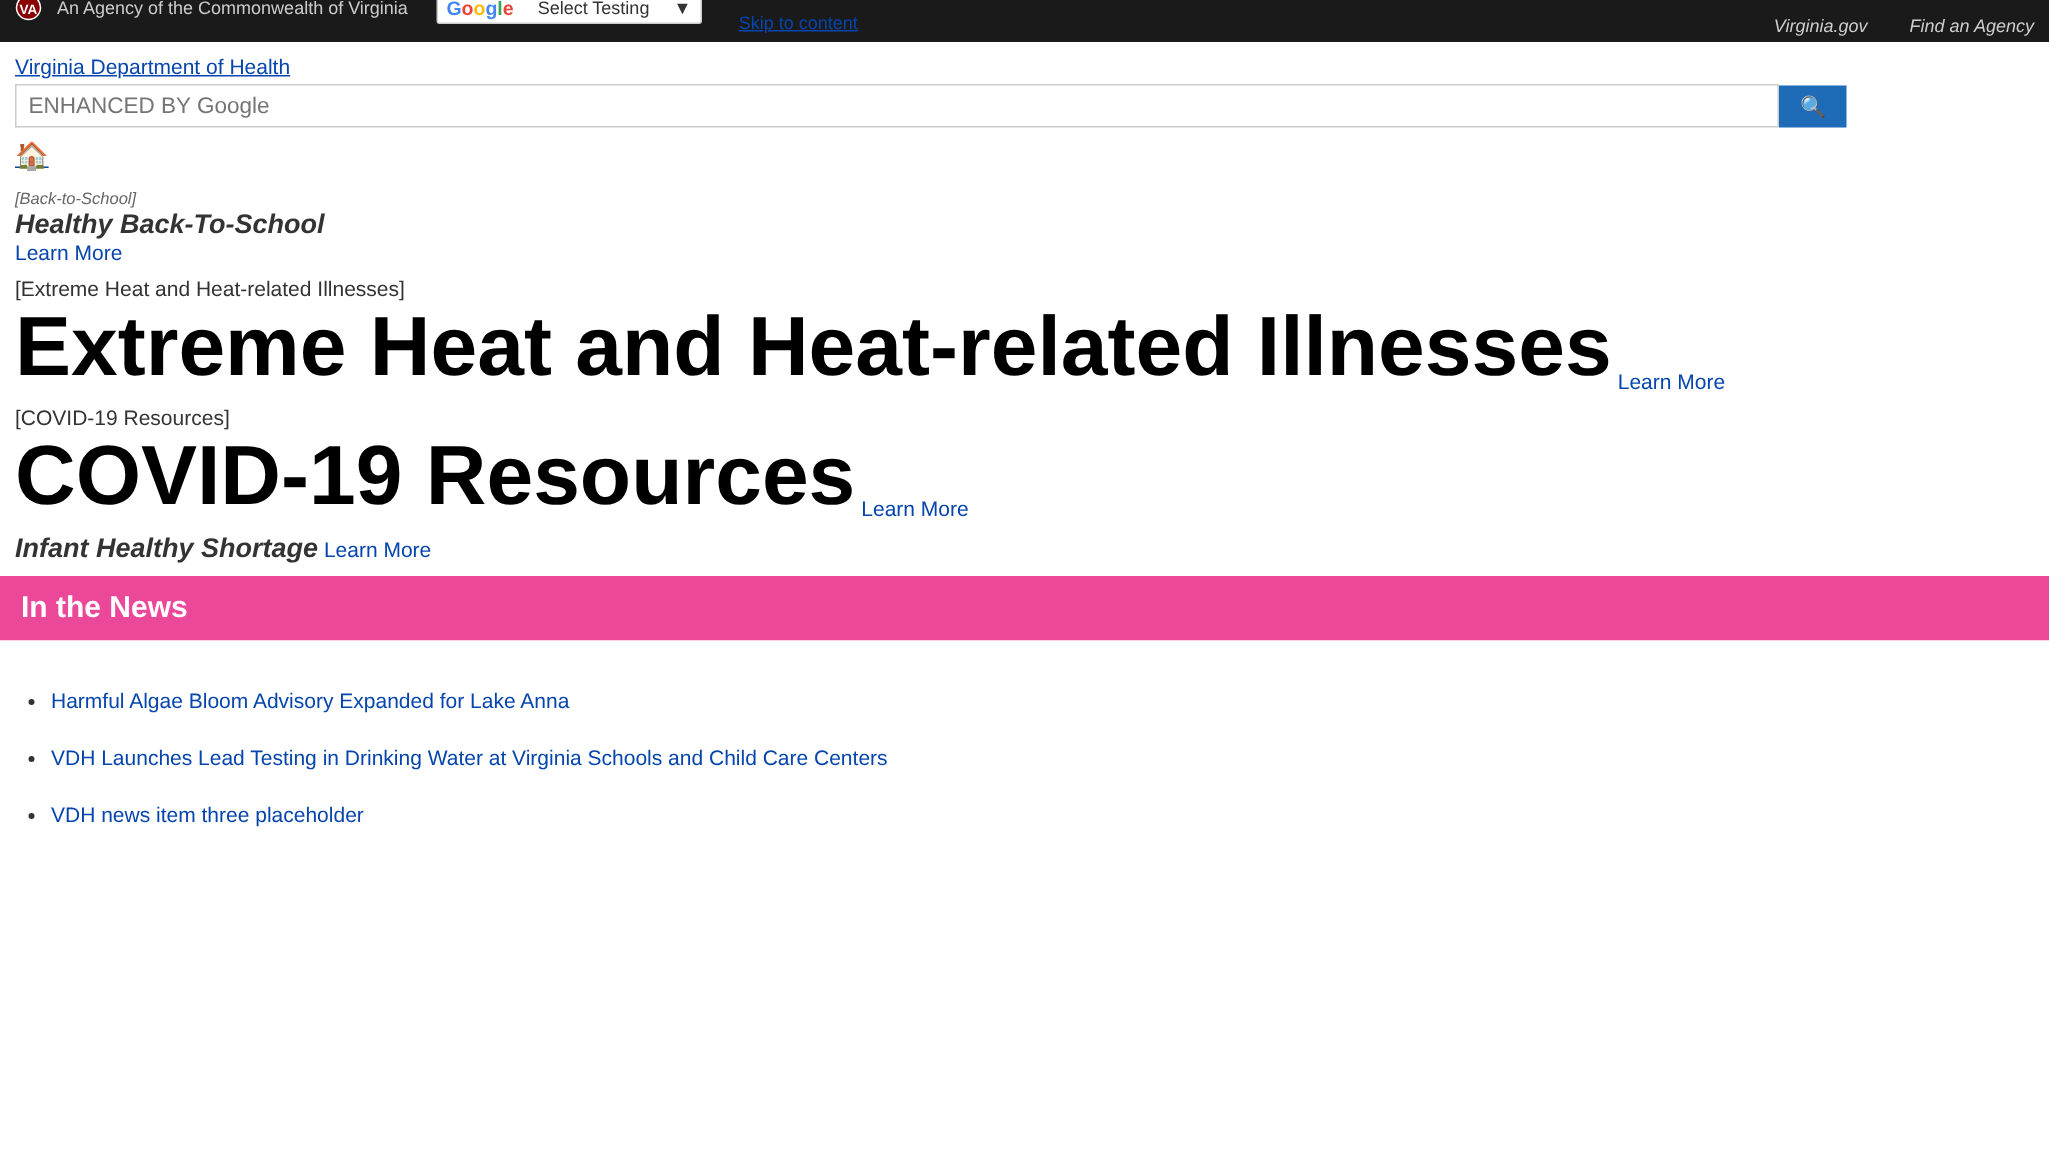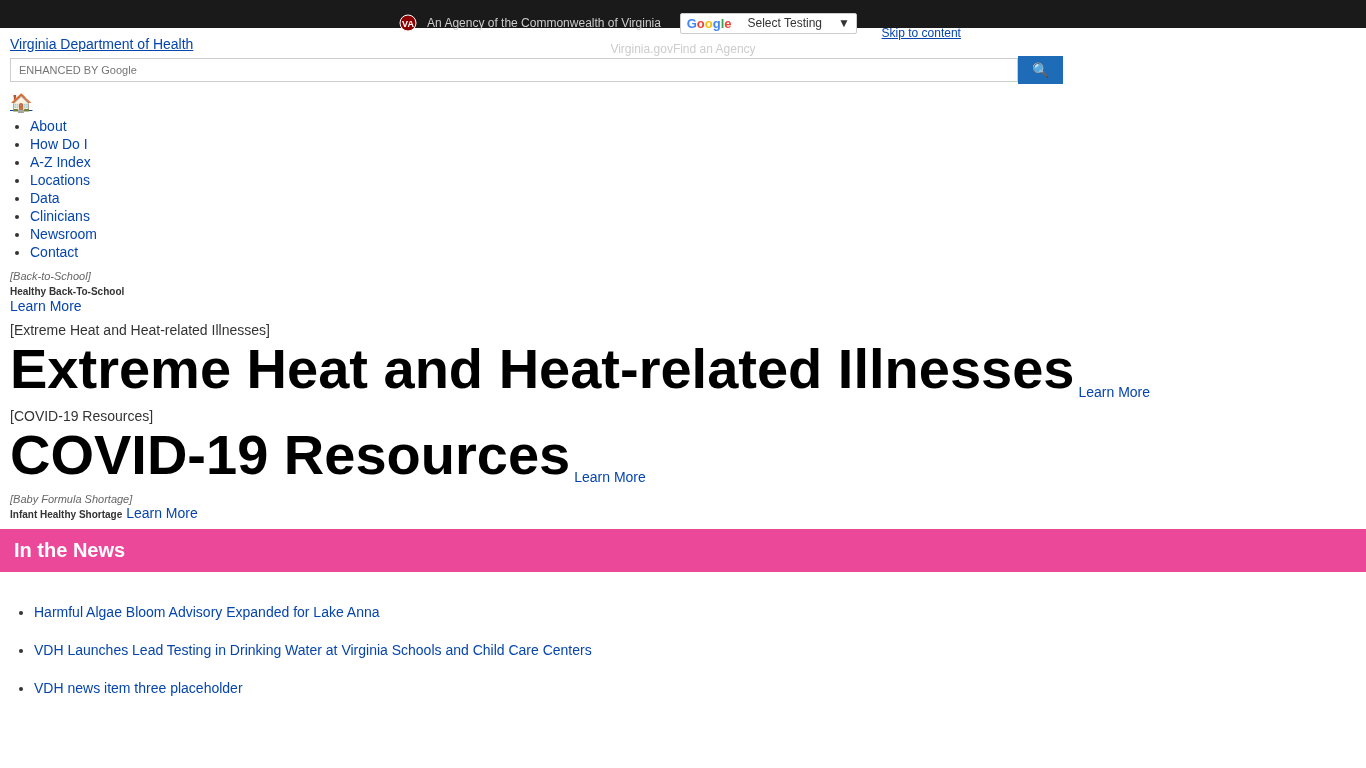--- a/index.html
+++ b/index.html
@@ -12,10 +12,9 @@
       font-size: 12px;
       padding: 4px 10px;
       display: flex;
-      align-items: center;
+      align-items: flex-end;
       justify-content: space-between;
       height: 28px;
-      flex-direction: column;
     }
     #top-bar-left { display: flex; align-items: center; gap: 6px; }
     #top-bar-right { display: flex; gap: 0; }

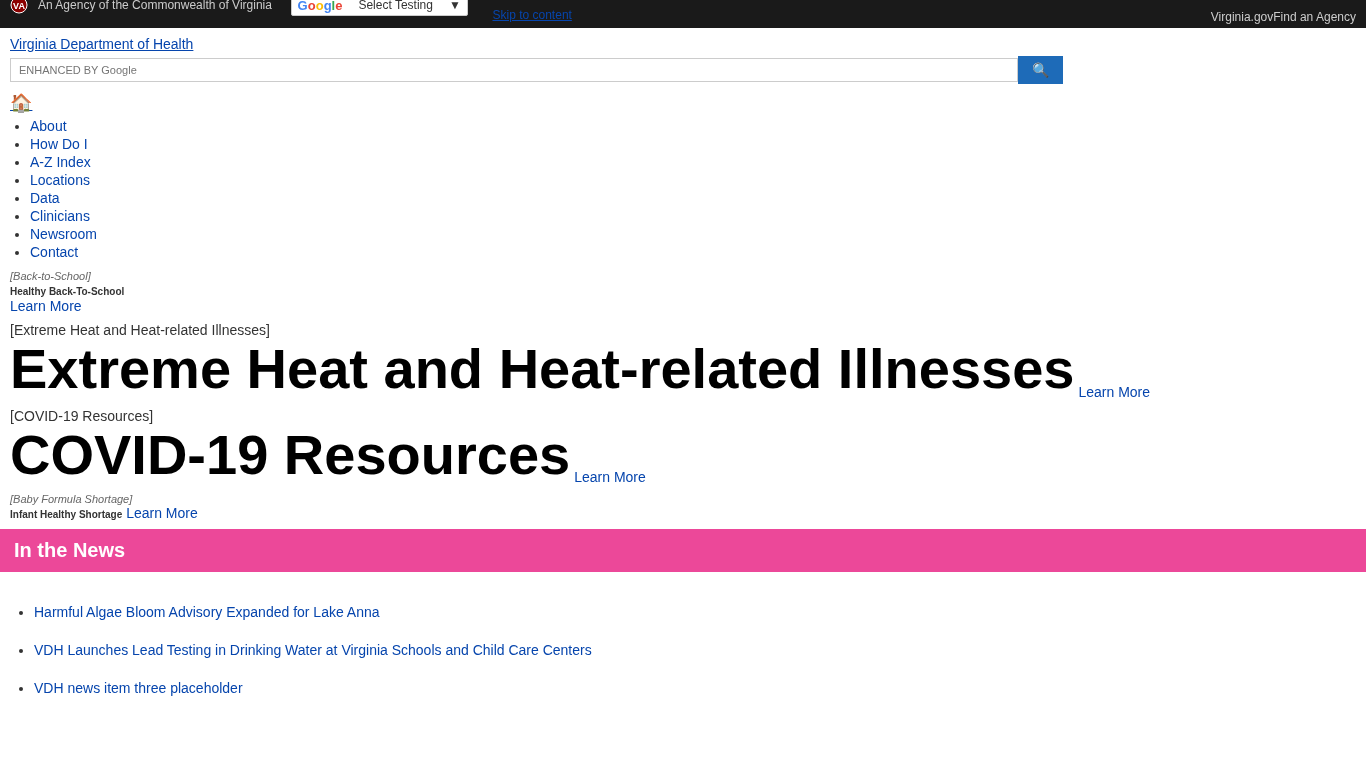--- a/index.html
+++ b/index.html
@@ -17,7 +17,7 @@
       height: 28px;
     }
     #top-bar-left { display: flex; align-items: center; gap: 6px; }
-    #top-bar-right { display: flex; gap: 0; }
+    #top-bar-right { display: flex; gap: 28px; font-style: italic; }
     #top-bar-right a { color: #ccc; text-decoration: none; font-size: 12px; }
 
     

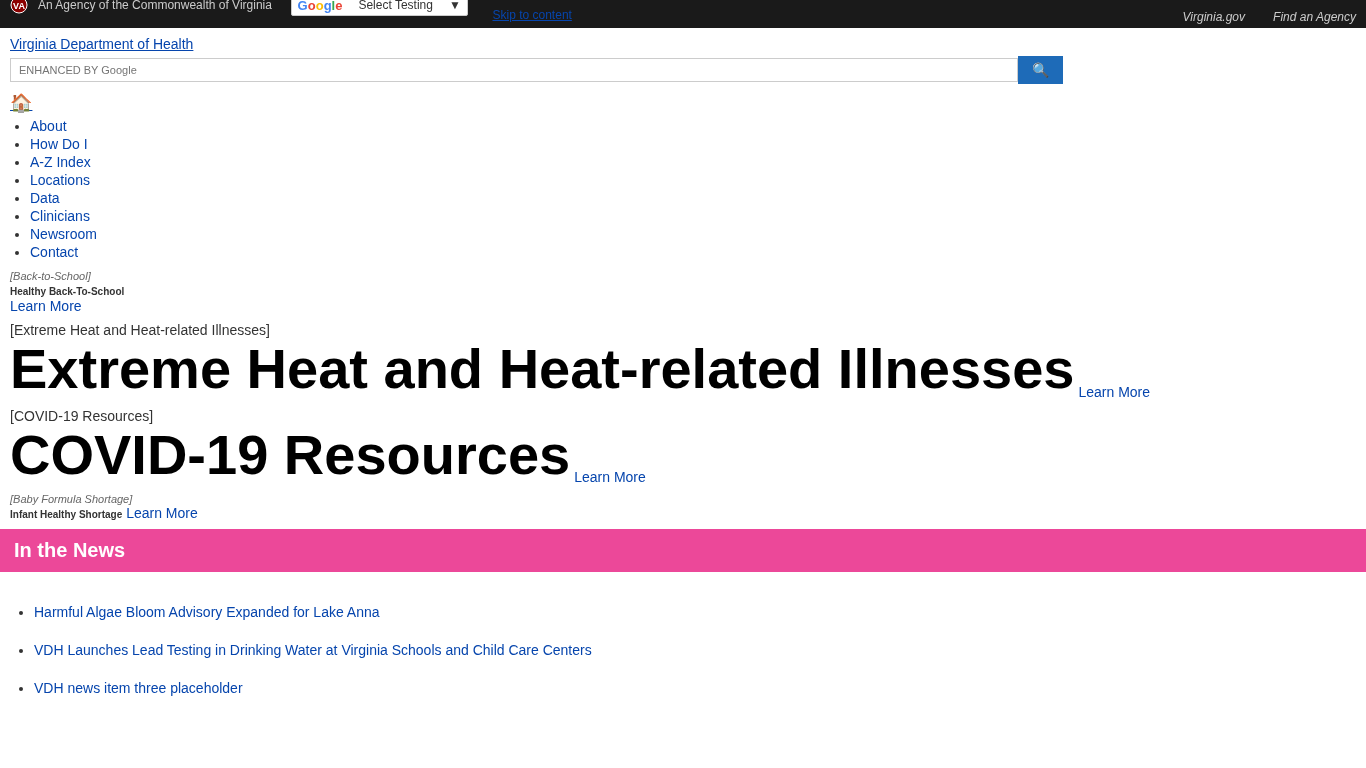--- a/index.html
+++ b/index.html
@@ -82,8 +82,8 @@
     #search-input {
       border: 1px solid #ccc;
       padding: 5px 8px;
-      font-size: 11px;
-      width: 1008px;
+      font-size: 15px;
+      width: 1176px;
       max-width: calc(100% - 50px);
       color: #4c1d95;
       outline: none;

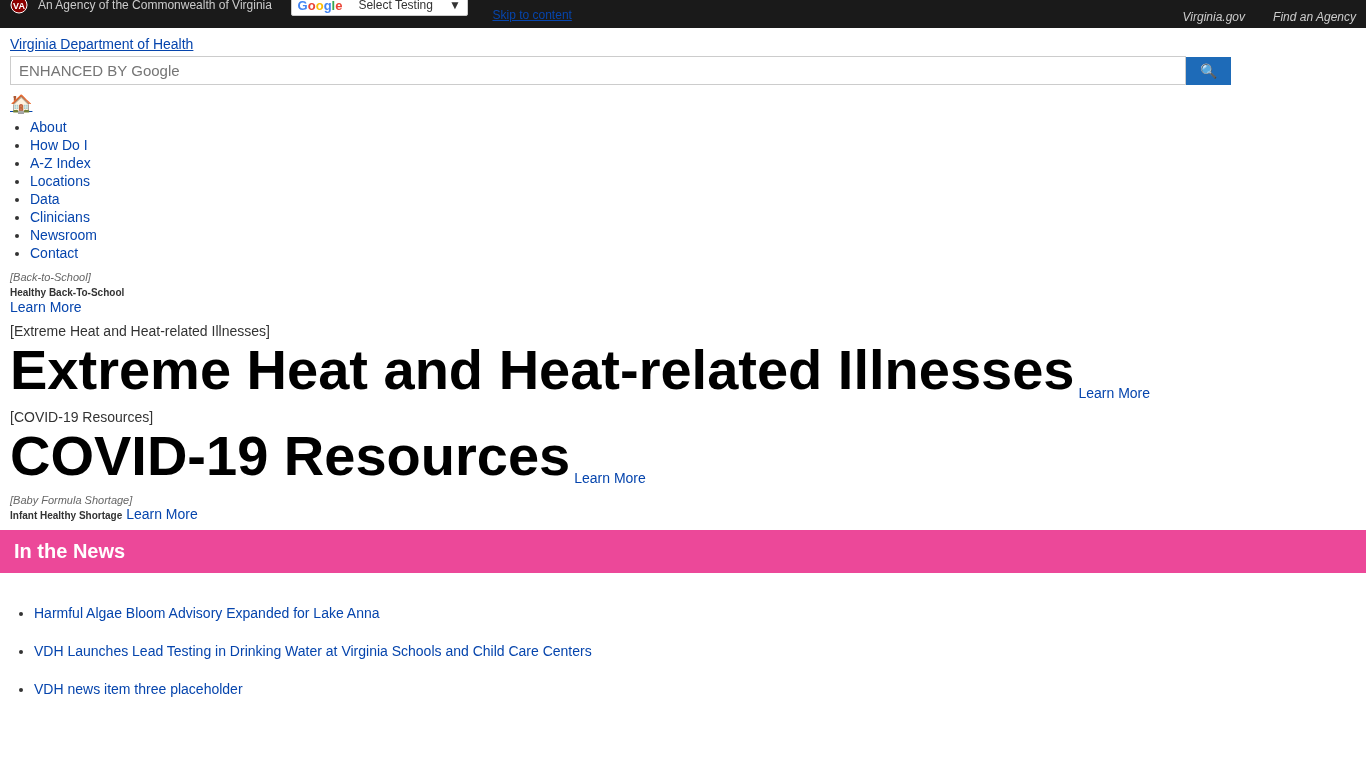--- a/index.html
+++ b/index.html
@@ -251,16 +251,6 @@
   <a href="#" id="home-icon">
     <span>🏠</span>
   </a>
-  <ul>
-    <li><a href="#">About</a></li>
-    <li><a href="#">How Do I</a></li>
-    <li><a href="#">A-Z Index</a></li>
-    <li><a href="#">Locations</a></li>
-    <li><a href="#">Data</a></li>
-    <li><a href="#">Clinicians</a></li>
-    <li><a href="#">Newsroom</a></li>
-    <li><a href="#">Contact</a></li>
-  </ul>
 </div>
 
 <div id="main-content">

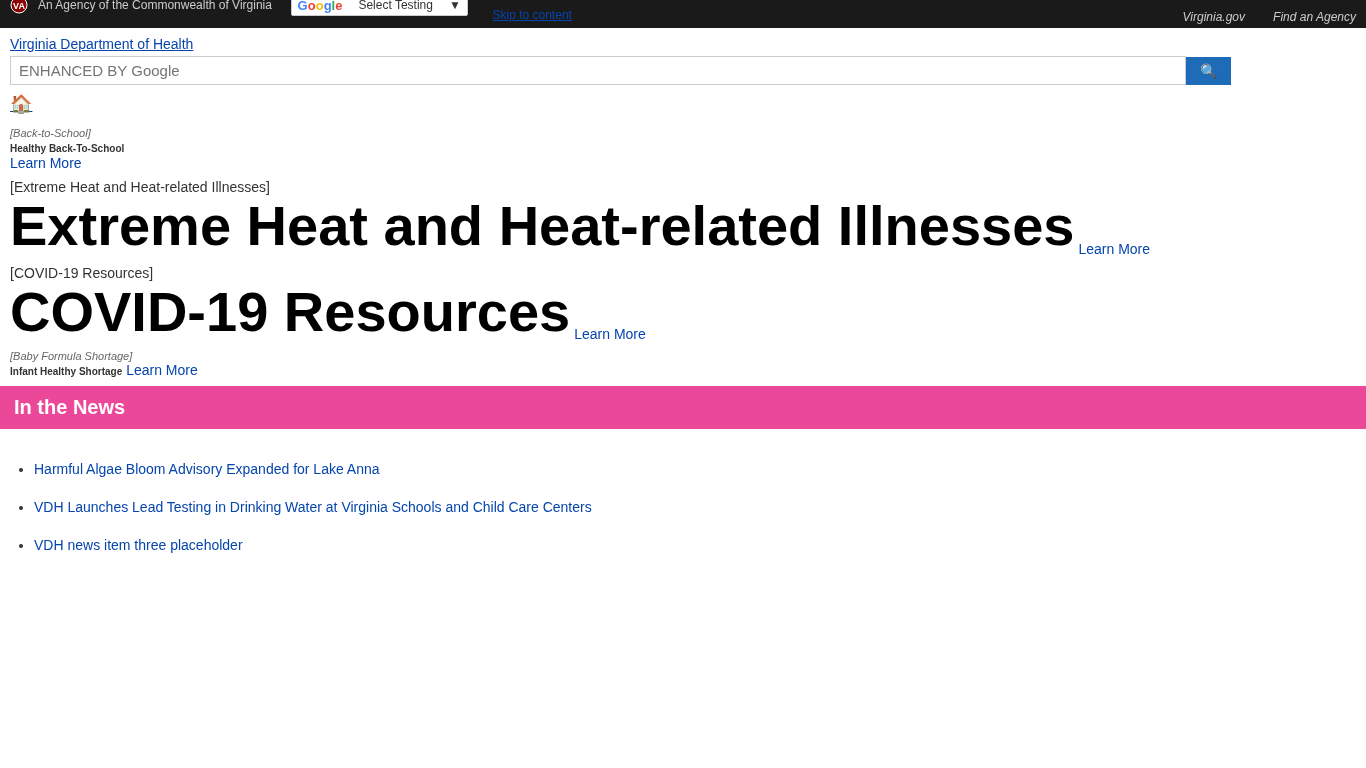--- a/index.html
+++ b/index.html
@@ -138,8 +138,9 @@
     }
     .promo-title {
       font-weight: bold;
-      font-size: 10px;
+      font-size: 18px;
       color: #333;
+      font-style: italic;
     }
     .promo-learn-more {
       color: #0645ad;

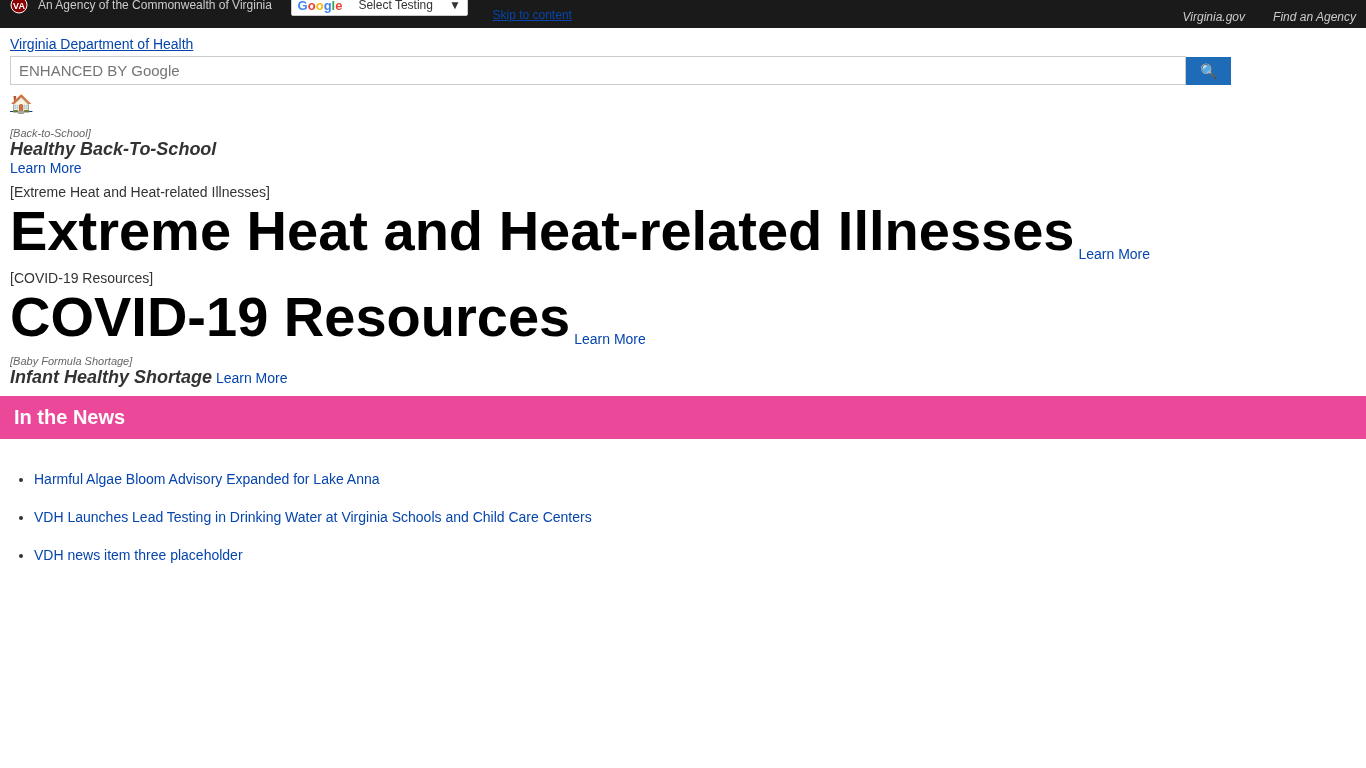--- a/index.html
+++ b/index.html
@@ -281,7 +281,6 @@
     </div>
 
     <div class="promo-item">
-      <span class="promo-img-placeholder">[<span>Baby Formula Shortage</span>]</span>
       <span class="promo-title">Infant Healthy Shortage</span>
       <a href="#" class="promo-learn-more">Learn More</a>
     </div>

